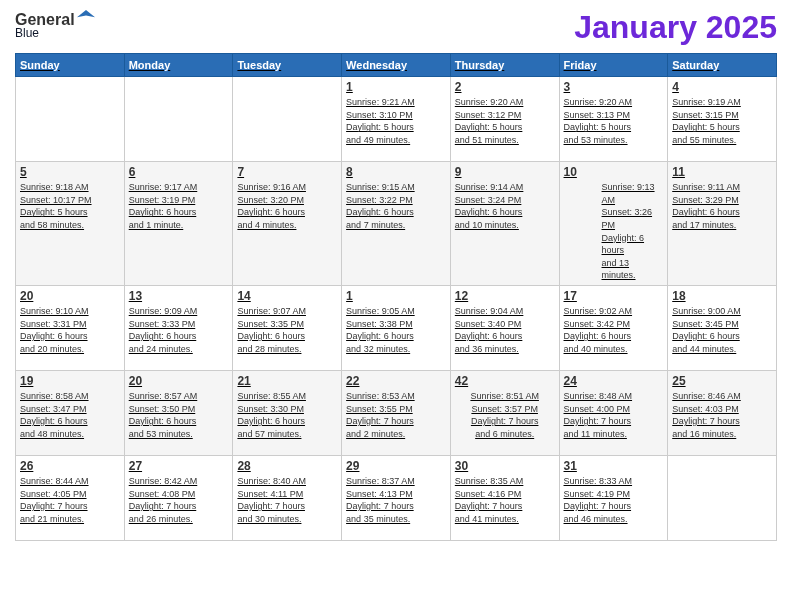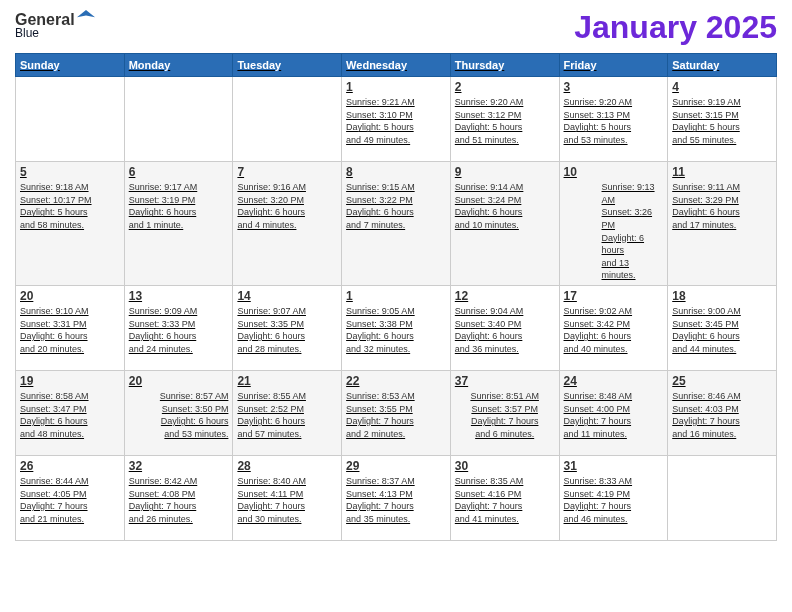--- a/index.html
+++ b/index.html
@@ -291,7 +291,7 @@
 and 2 minutes.</div>
           </td>
           <td>
-            <span class="day-num">37</span>
+            <span class="day-num">42</span>
             <div class="day-info" style="white-space: pre-line; text-align: center;">Sunrise: 8:51 AM
 Sunset: 3:57 PM
 Daylight: 7 hours

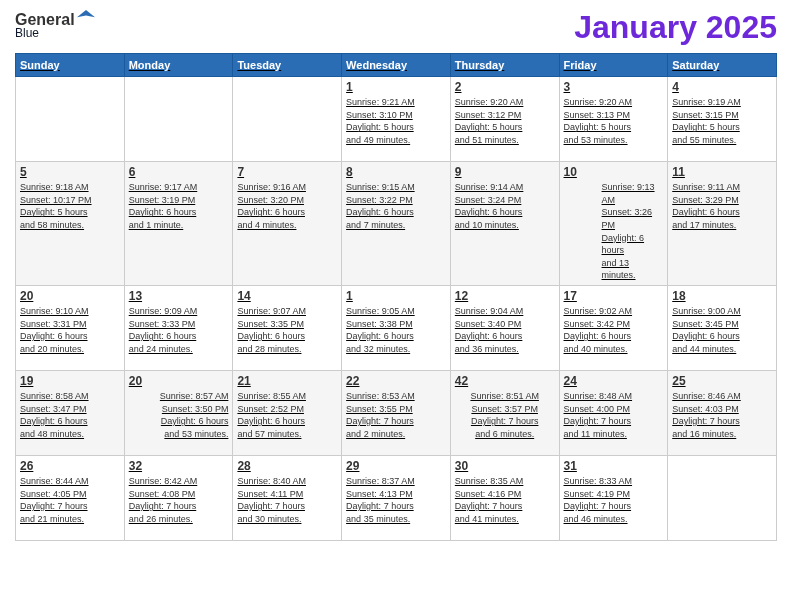--- a/index.html
+++ b/index.html
@@ -271,7 +271,7 @@
           </td>
           <td>
             <span class="day-num">20</span>
-            <div class="day-info" style="white-space: pre-line; text-align: right;">Sunrise: 8:57 AM
+            <div class="day-info" style="white-space: pre-line;">Sunrise: 8:57 AM
 Sunset: 3:50 PM
 Daylight: 6 hours
 and 53 minutes.</div>

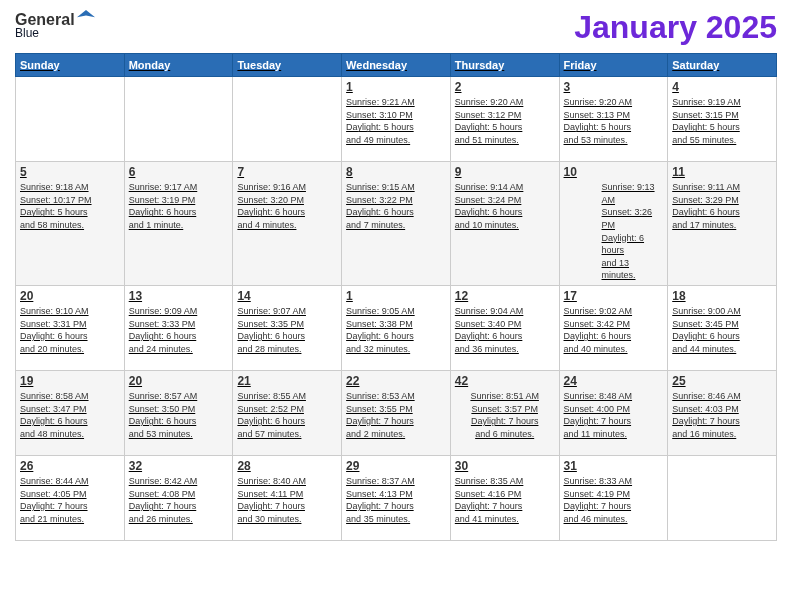--- a/index.html
+++ b/index.html
@@ -279,7 +279,7 @@
           <td>
             <span class="day-num">21</span>
             <div class="day-info" style="white-space: pre-line;">Sunrise: 8:55 AM
-Sunset: 2:52 PM
+Sunset: 3:30 PM
 Daylight: 6 hours
 and 57 minutes.</div>
           </td>

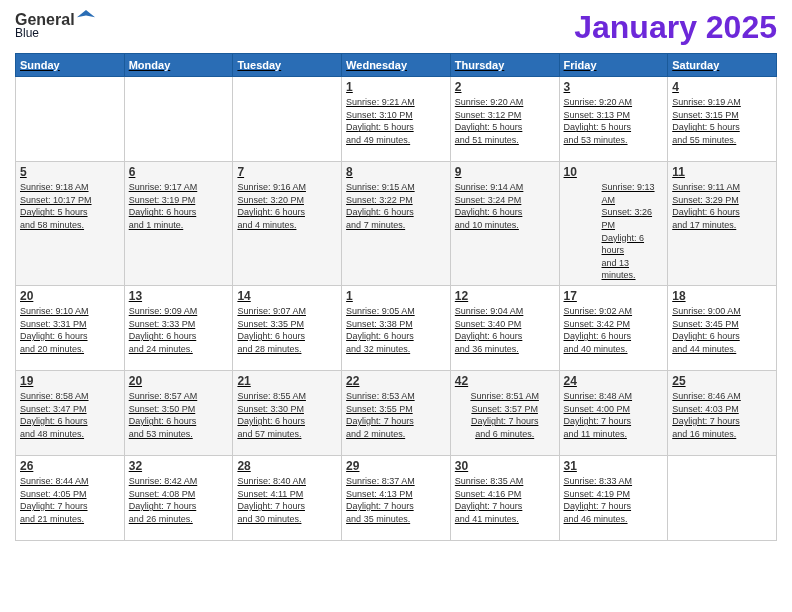--- a/index.html
+++ b/index.html
@@ -321,7 +321,7 @@
 and 21 minutes.</div>
           </td>
           <td>
-            <span class="day-num">32</span>
+            <span class="day-num">27</span>
             <div class="day-info" style="white-space: pre-line;">Sunrise: 8:42 AM
 Sunset: 4:08 PM
 Daylight: 7 hours

